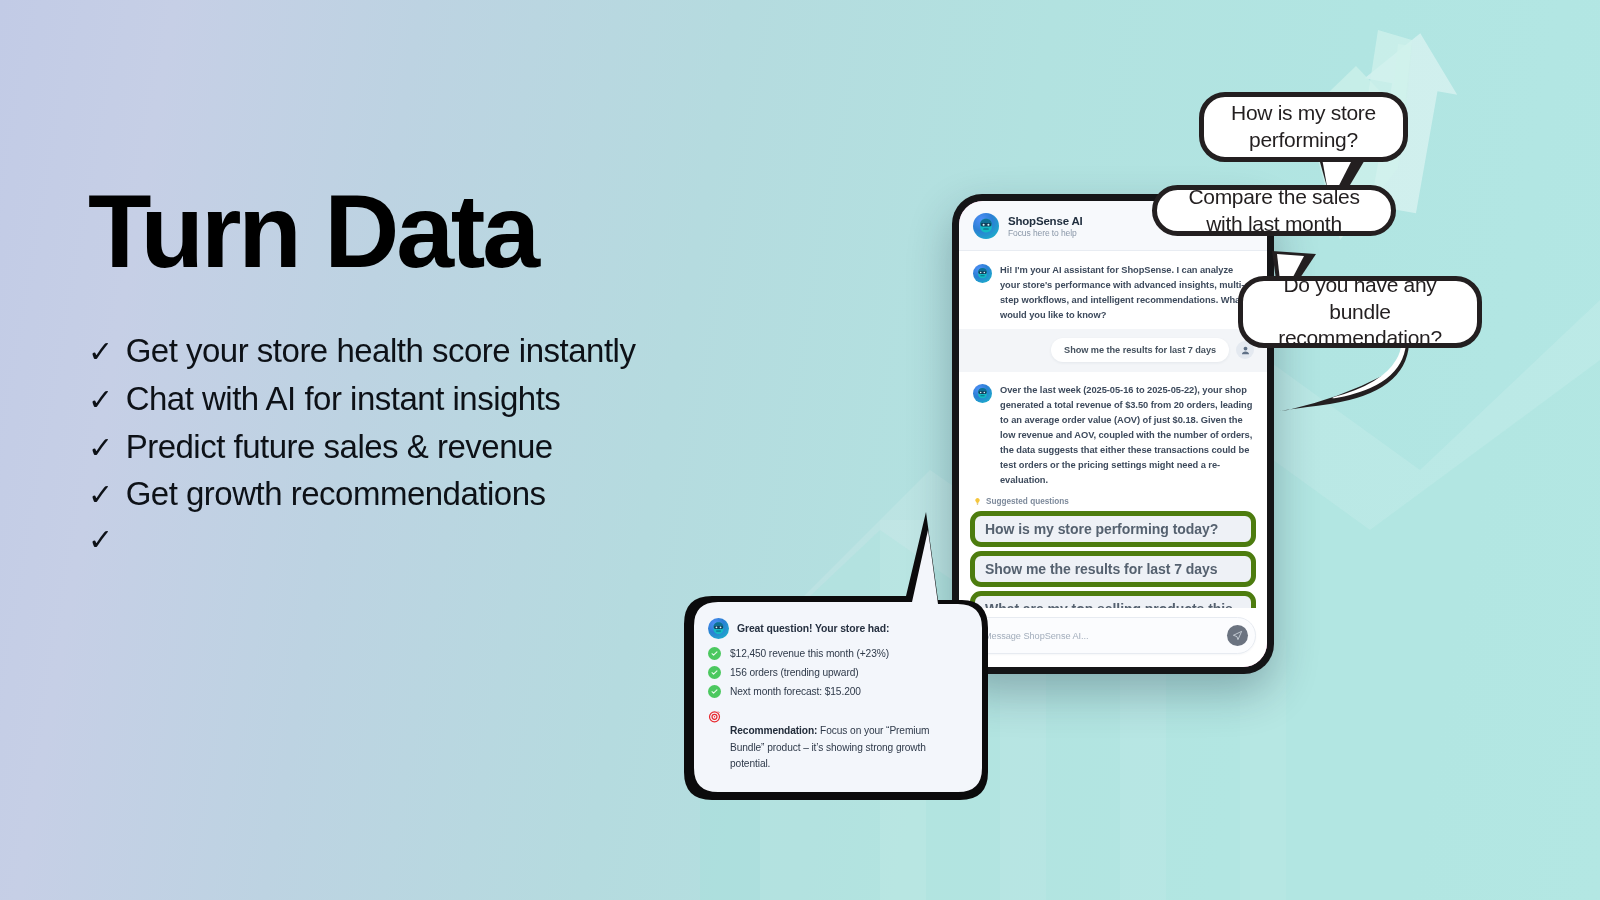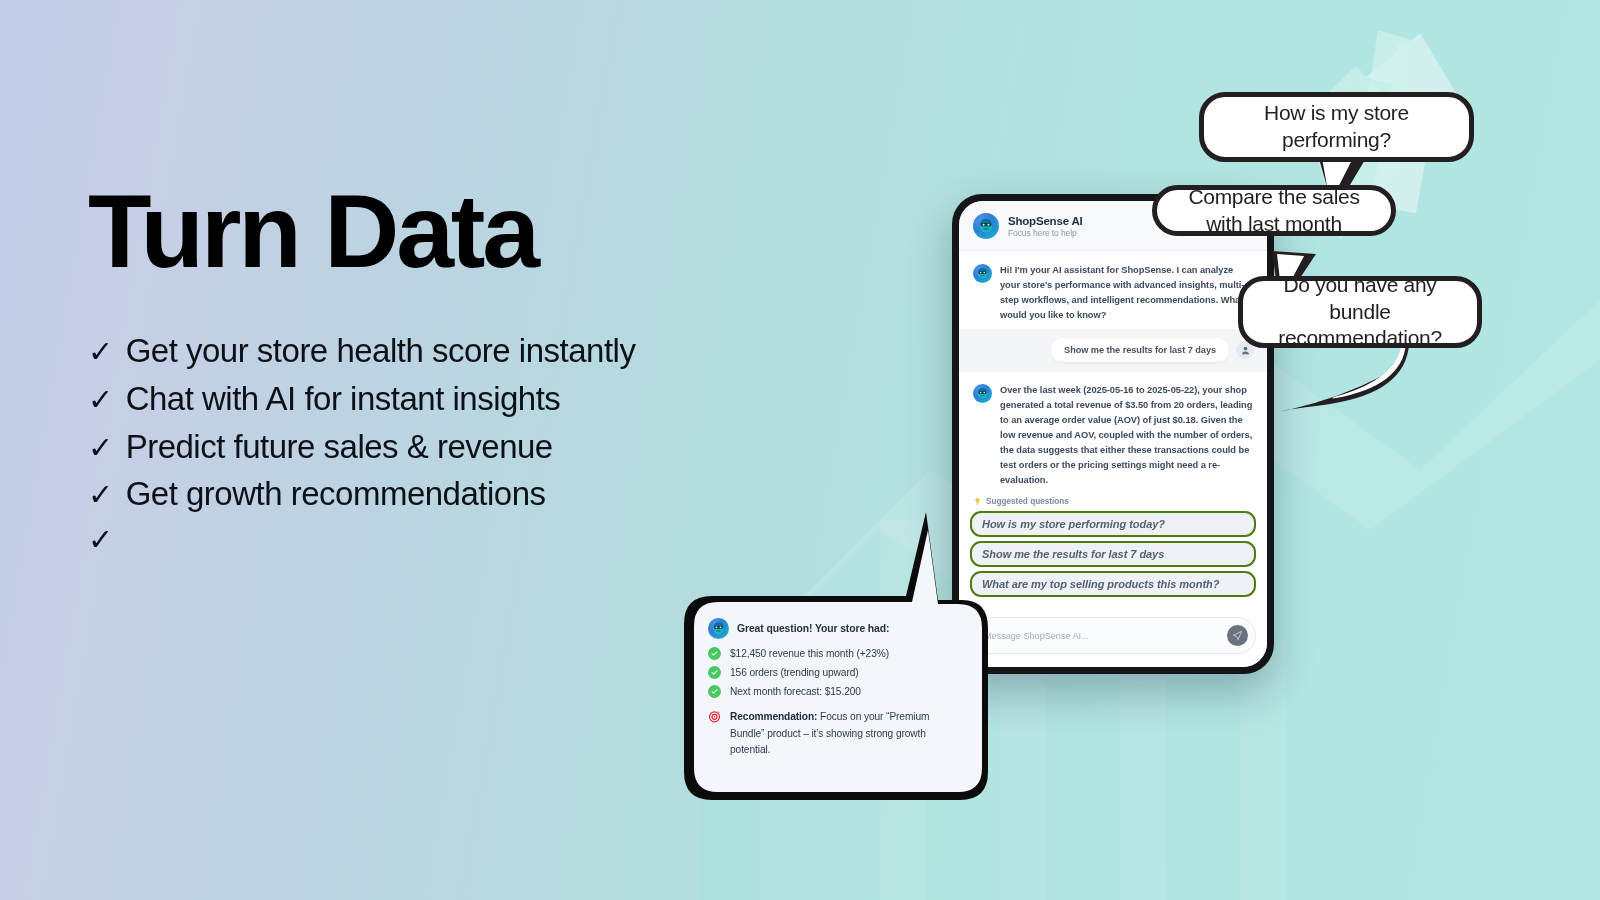--- a/index.html
+++ b/index.html
@@ -170,7 +170,7 @@
     letter-spacing: -0.3px;
     padding: 10px 20px;
   }
-  #bubble-1 { left: 1199px; top: 92px;  width: 275px; height: 70px; }
+  #bubble-1 { left: 1199px; top: 92px;  width: 209px; height: 70px; }
   #bubble-2 { left: 1152px; top: 185px; width: 244px; height: 51px; z-index: 3; text-align: center; }
   #bubble-3 { left: 1238px; top: 276px; width: 244px; height: 72px; z-index: 2; }
 

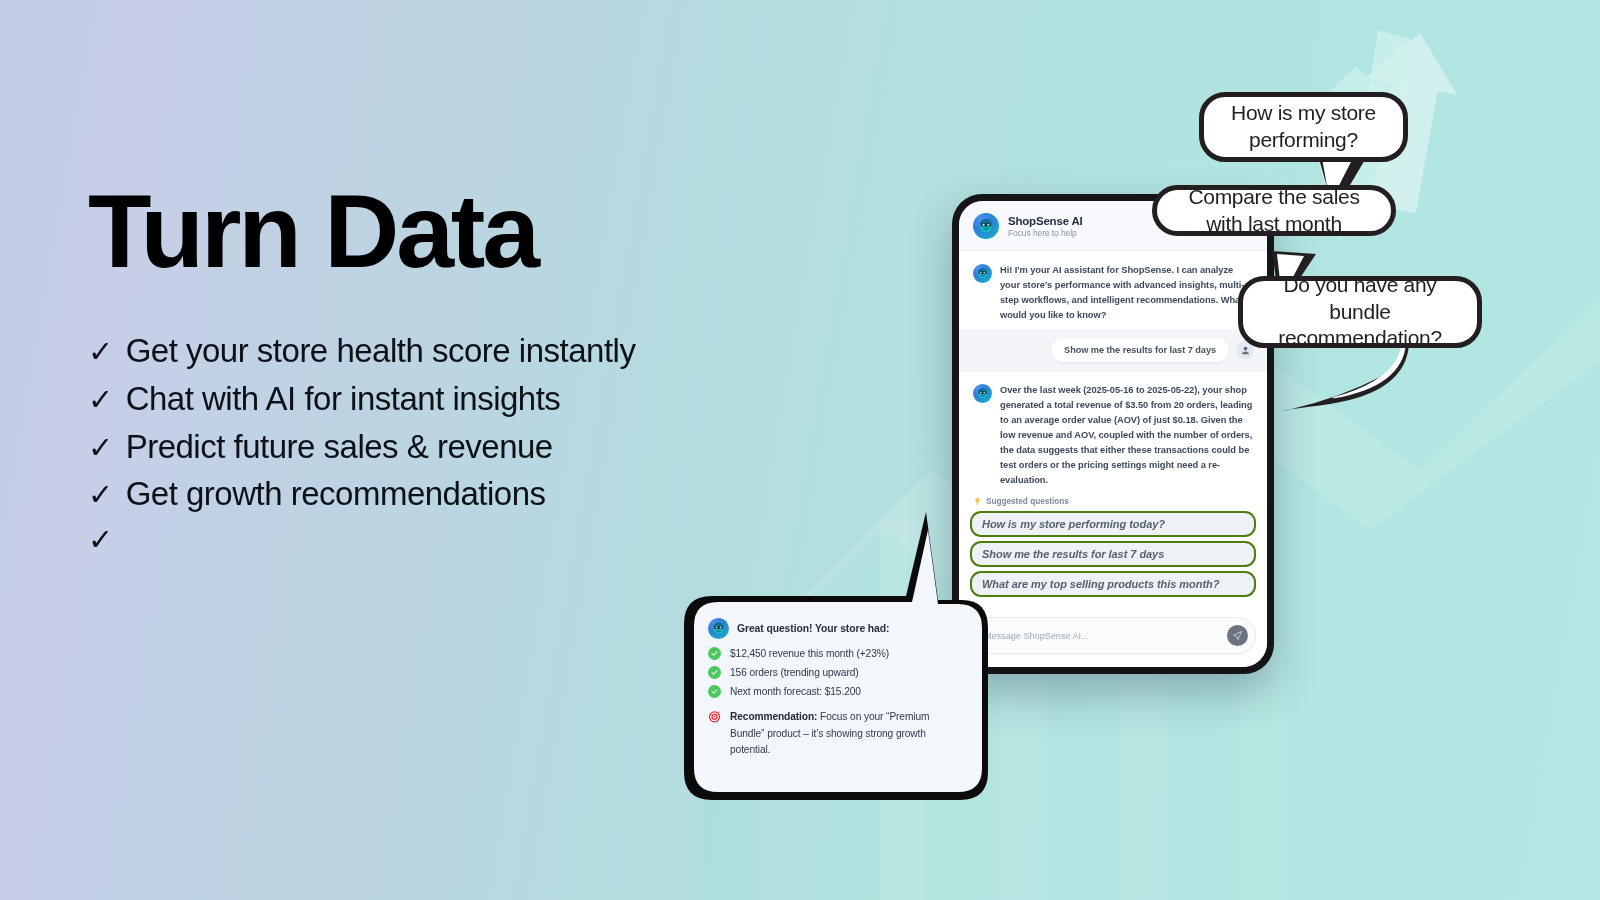--- a/index.html
+++ b/index.html
@@ -135,9 +135,9 @@
   }
   .suggest-head svg { width: 9px; height: 9px; }
   .suggest-chip {
-    background: #eef1f6; border: 2px solid #4d7c0f; border-radius: 11px;
+    background: #eef1f6; border: 5px solid #4d7c0f; border-radius: 11px;
     padding: 5px 10px; margin-bottom: 4px;
-    font-size: 11px; color: #55616f; font-weight: 600; letter-spacing: -0.05px; font-style: italic;
+    font-size: 14px; color: #55616f; font-weight: 600; letter-spacing: -0.05px;
   }
 
   

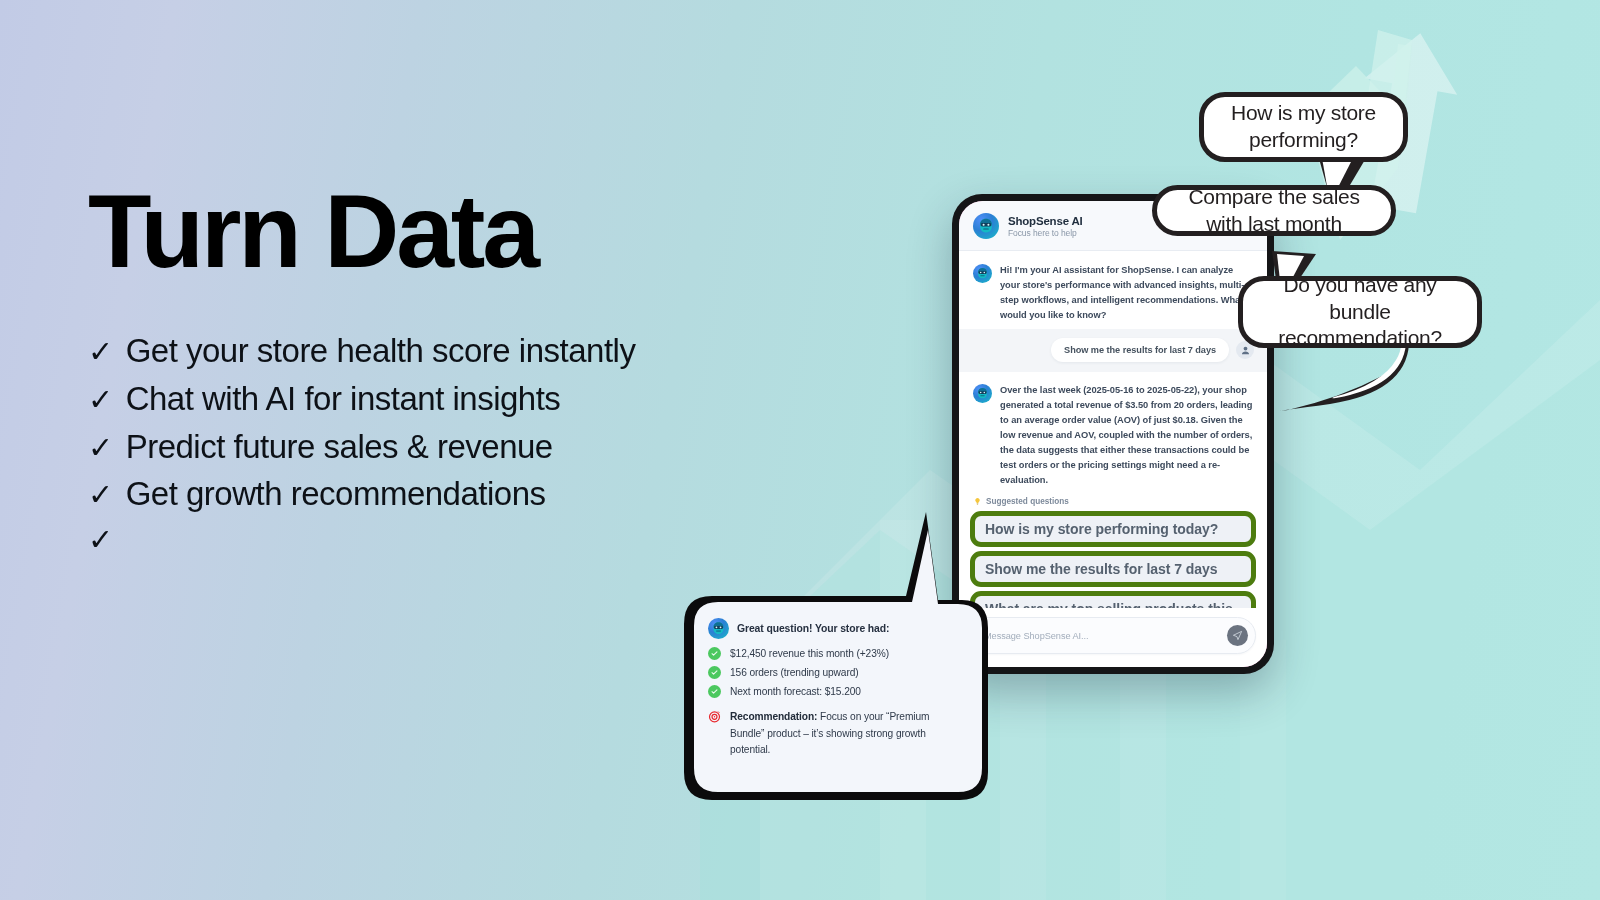--- a/index.html
+++ b/index.html
@@ -204,7 +204,7 @@
 
   .callout-rec { display: flex; gap: 9px; margin-top: 11px; }
   .target-ic { width: 13px; height: 13px; flex: 0 0 auto; margin-top: 1px; }
-  .callout-rec-text { font-size: 10.2px; line-height: 1.62; color: #2f3a4a; letter-spacing: -0.1px; }
+  .callout-rec-text { font-size: 10.2px; line-height: 1.62; color: #2f3a4a; letter-spacing: -0.1px; margin-top: 14px; }
   .callout-rec-text b { color: #222c3a; font-weight: 700; }
 </style>
 </head>

